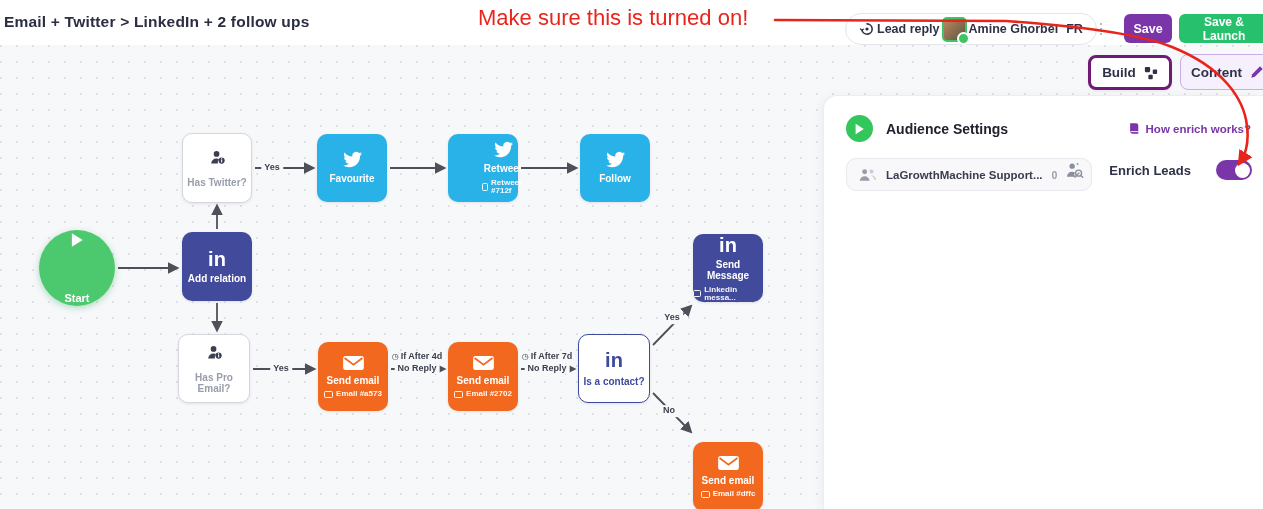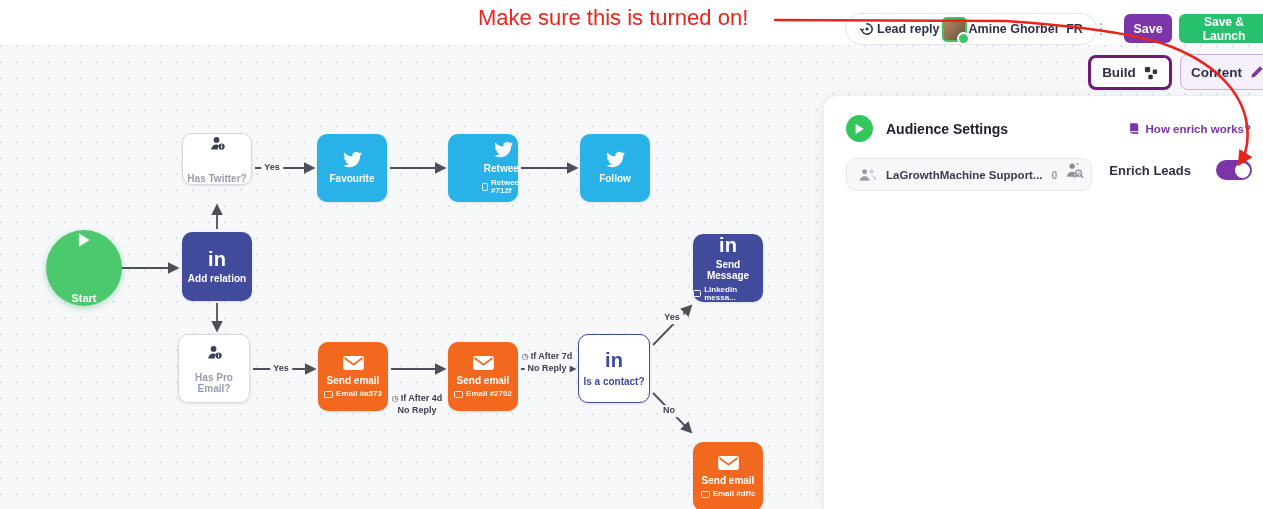--- a/index.html
+++ b/index.html
@@ -246,6 +246,7 @@
   </div>
 
 <div class="header">
+  <div class="page-title">Email + Twitter &gt; LinkedIn + 2 follow ups</div>
 
   <div class="account-pill">
     <span style="display:flex;">

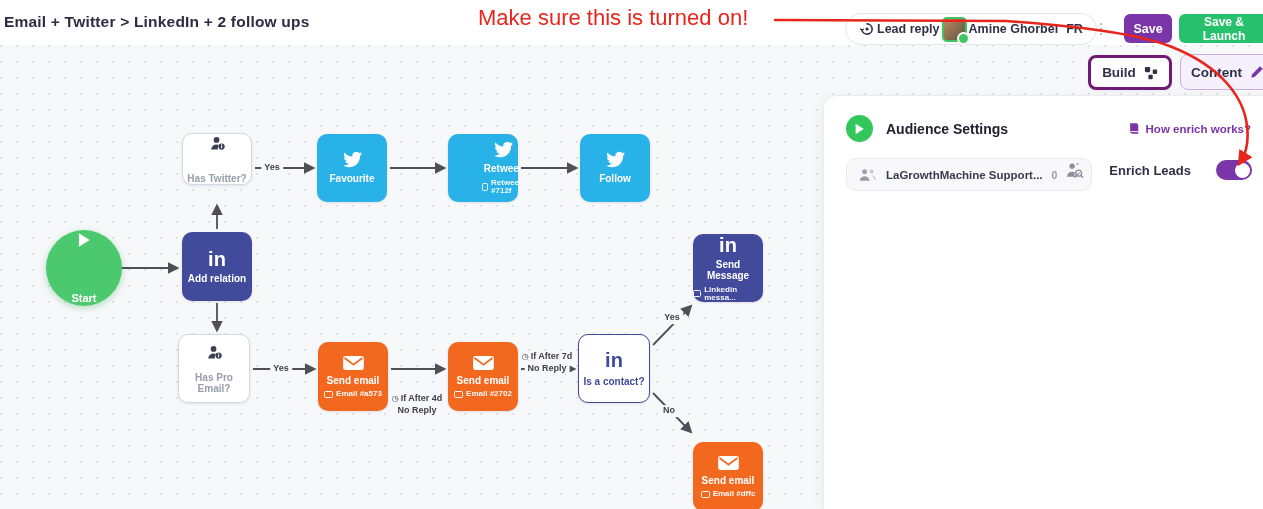--- a/index.html
+++ b/index.html
@@ -130,7 +130,7 @@
       </span>
       <span class="node-label">Start</span>
     </div>
-    <div class="node condition" style="left: 182px; top: 133px; width: 70px; height: 52px; justify-content: space-between;">
+    <div class="node condition" style="left: 182px; top: 133px; width: 70px; height: 70px;">
       <span class="node-icon">
         <svg width="19" height="19" viewBox="0 0 20 20">
           <circle cx="9" cy="6.2" r="3" fill="#3c3f52"></circle>

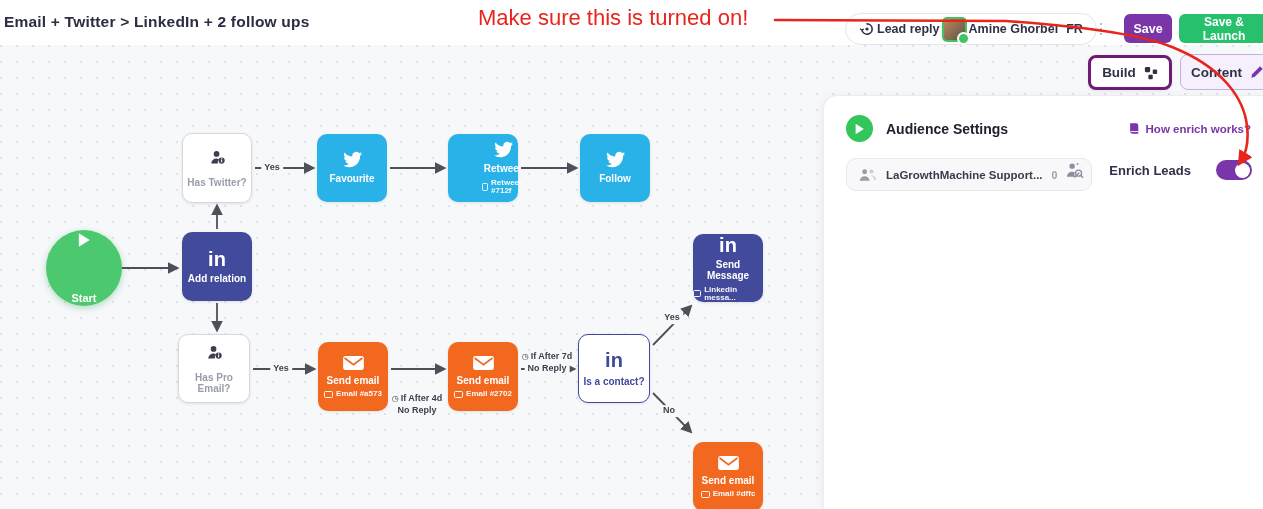--- a/index.html
+++ b/index.html
@@ -122,7 +122,7 @@
     <div class="edge-label" style="left: 669px; top: 411px;">
       <span class="line">No</span>
     </div>
-    <div class="node start" style="left: 46px; top: 230px; width: 76px; height: 76px; gap: 44px;">
+    <div class="node start" style="left: 39px; top: 230px; width: 76px; height: 76px; gap: 44px;">
       <span class="node-icon">
         <svg width="14" height="16" viewBox="0 0 12 14">
           <path d="M1.5 1l9.5 6-9.5 6z" fill="#fff"></path>

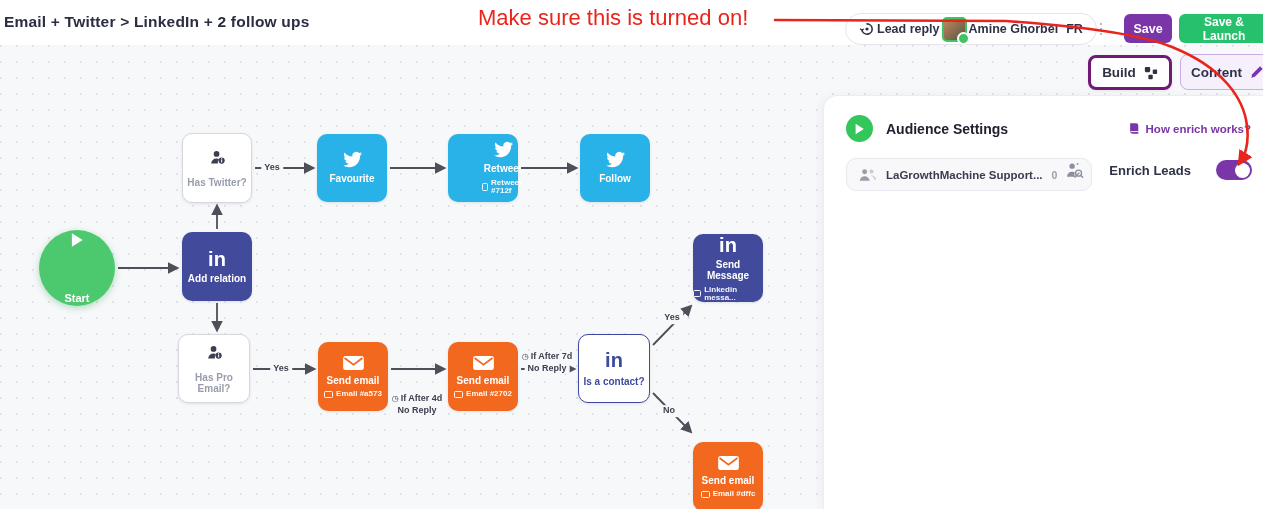--- a/index.html
+++ b/index.html
@@ -108,7 +108,7 @@
     <div class="edge-label" style="left: 281px; top: 369px;">
       <span class="line">Yes</span>
     </div>
-    <div class="edge-label" style="left: 417px; top: 363px; margin-top: 42px;">
+    <div class="edge-label" style="left: 417px; top: 363px;">
       <span class="line"><span class="clock">◷</span>If After 4d</span>
       <span class="line">No Reply</span>
     </div>

